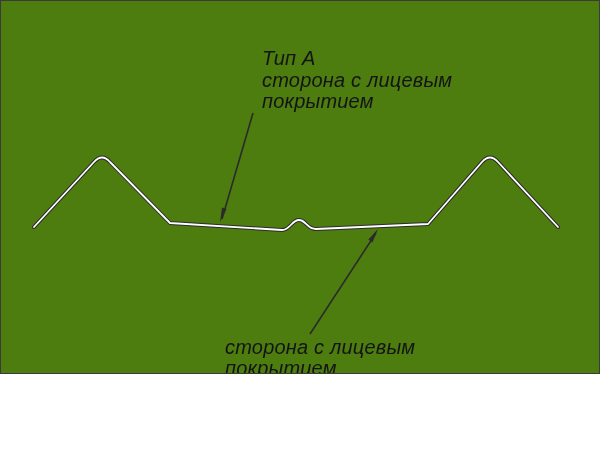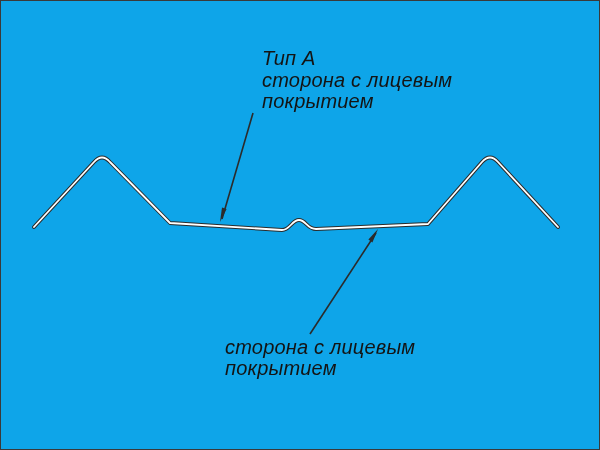--- a/index.html
+++ b/index.html
@@ -10,8 +10,8 @@
   .canvas {
     position: relative;
     width: 600px;
-    height: 450px;
-    background: #0ea5e9;
+    height: 374px;
+    background: #4d7c0f;
     border: 1px solid #3a3a3a;
     box-sizing: border-box;
     font-family: "Liberation Sans", sans-serif;

